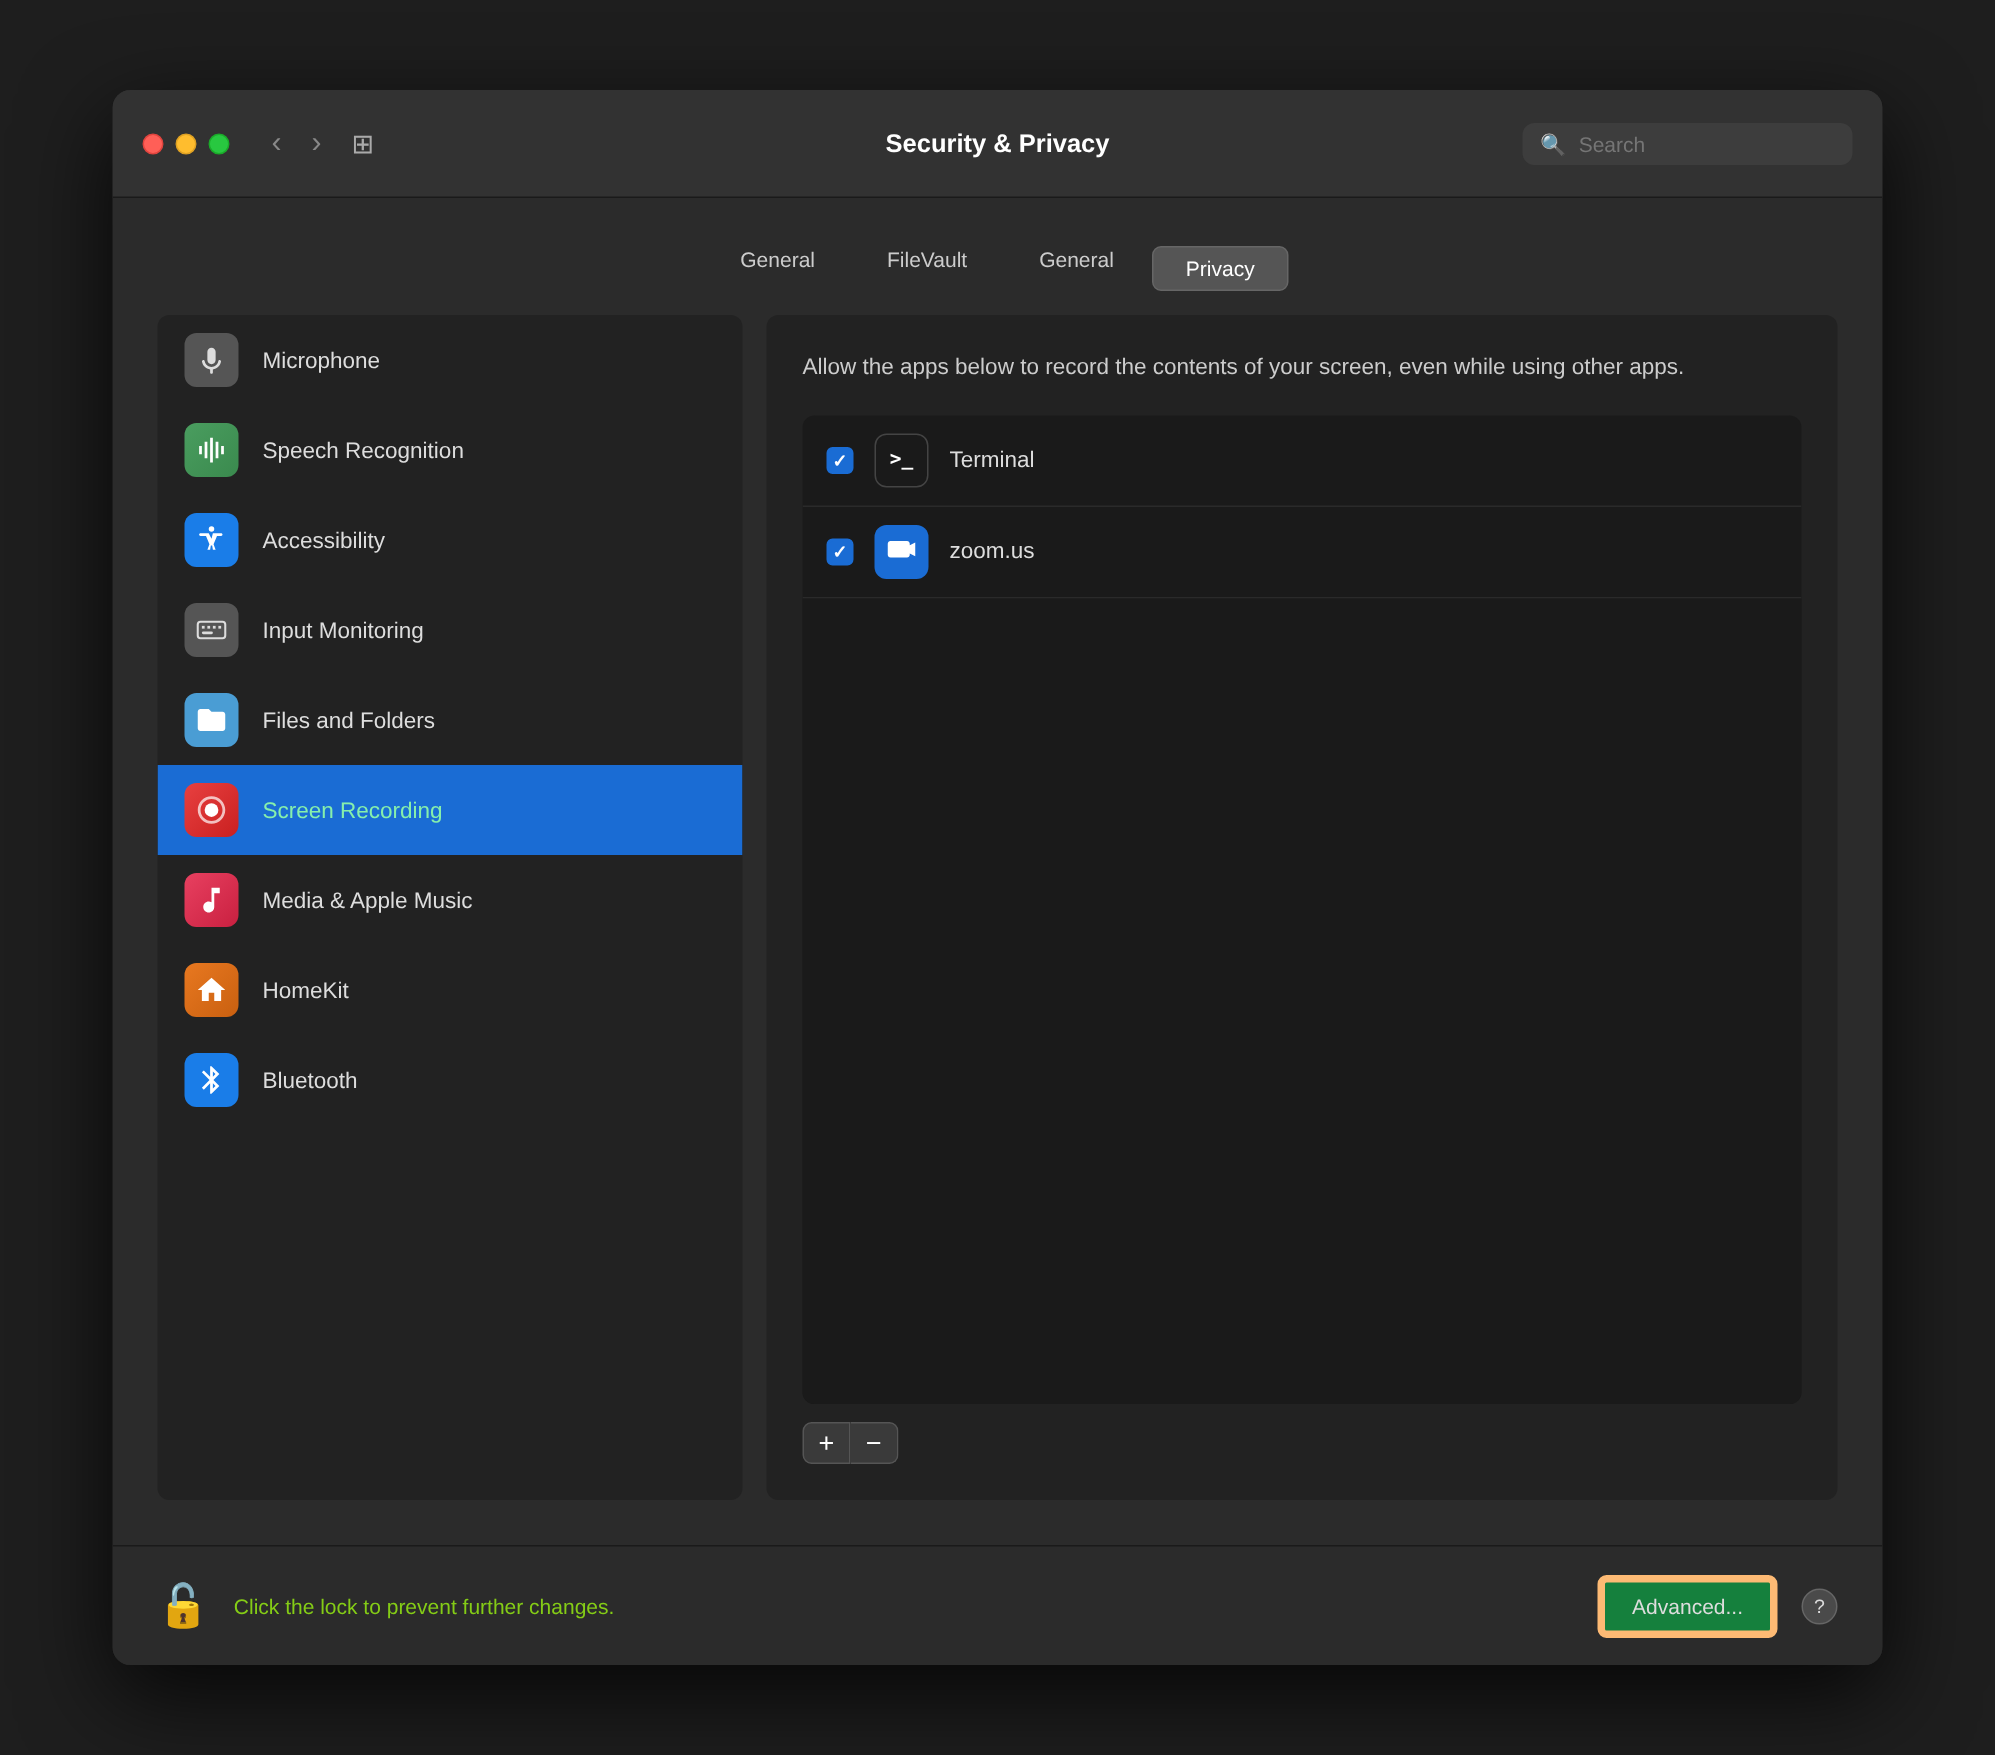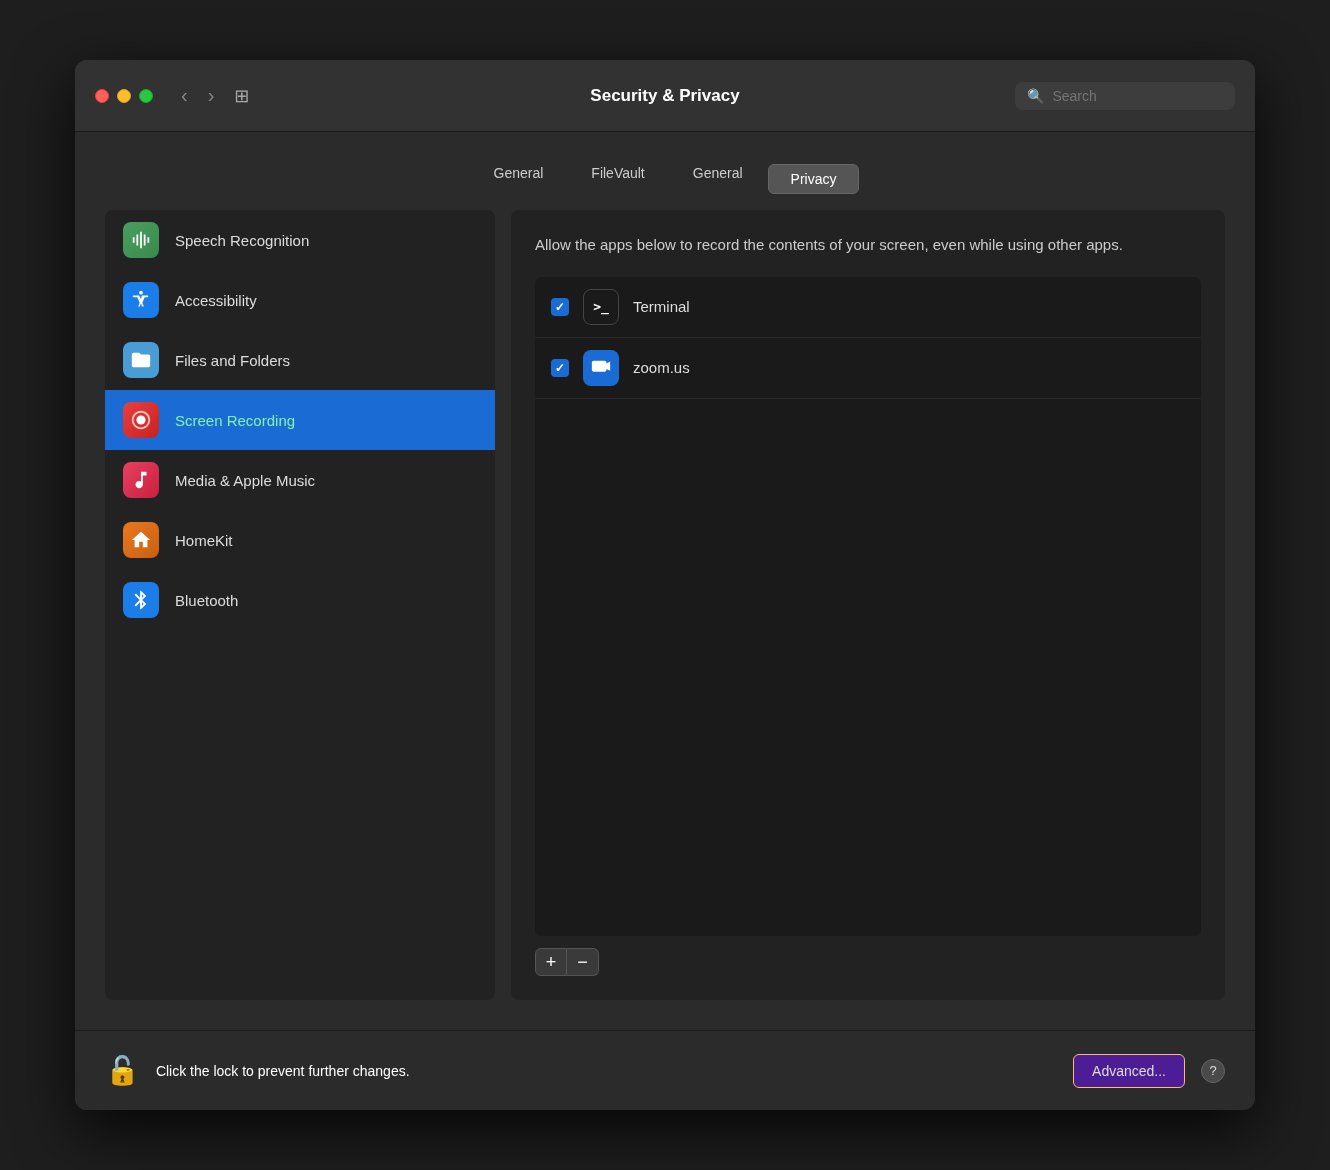--- a/index.html
+++ b/index.html
@@ -355,6 +355,14 @@
 
     <div class="sidebar">
 
+      <div class="sidebar-item">
+        <div class="icon-wrap icon-mic">
+          <svg class="svg-icon" viewBox="0 0 24 24" fill="#ddd">
+            <path d="M12 15c1.66 0 3-1.34 3-3V6c0-1.66-1.34-3-3-3S9 4.34 9 6v6c0 1.66 1.34 3 3 3zm5.91-3c-.49 0-.9.36-.98.85C16.52 15.2 14.47 17 12 17s-4.52-1.8-4.93-4.15c-.08-.49-.49-.85-.98-.85-.61 0-1.09.54-1 1.14.49 3 2.89 5.35 5.91 5.78V21c0 .55.45 1 1 1s1-.45 1-1v-2.08c3.02-.43 5.42-2.78 5.91-5.78.1-.6-.39-1.14-1-1.14z"></path>
+          </svg>
+        </div>
+        <span class="item-label">Microphone</span>
+      </div>
 
       <div class="sidebar-item">
         <div class="icon-wrap icon-speech">

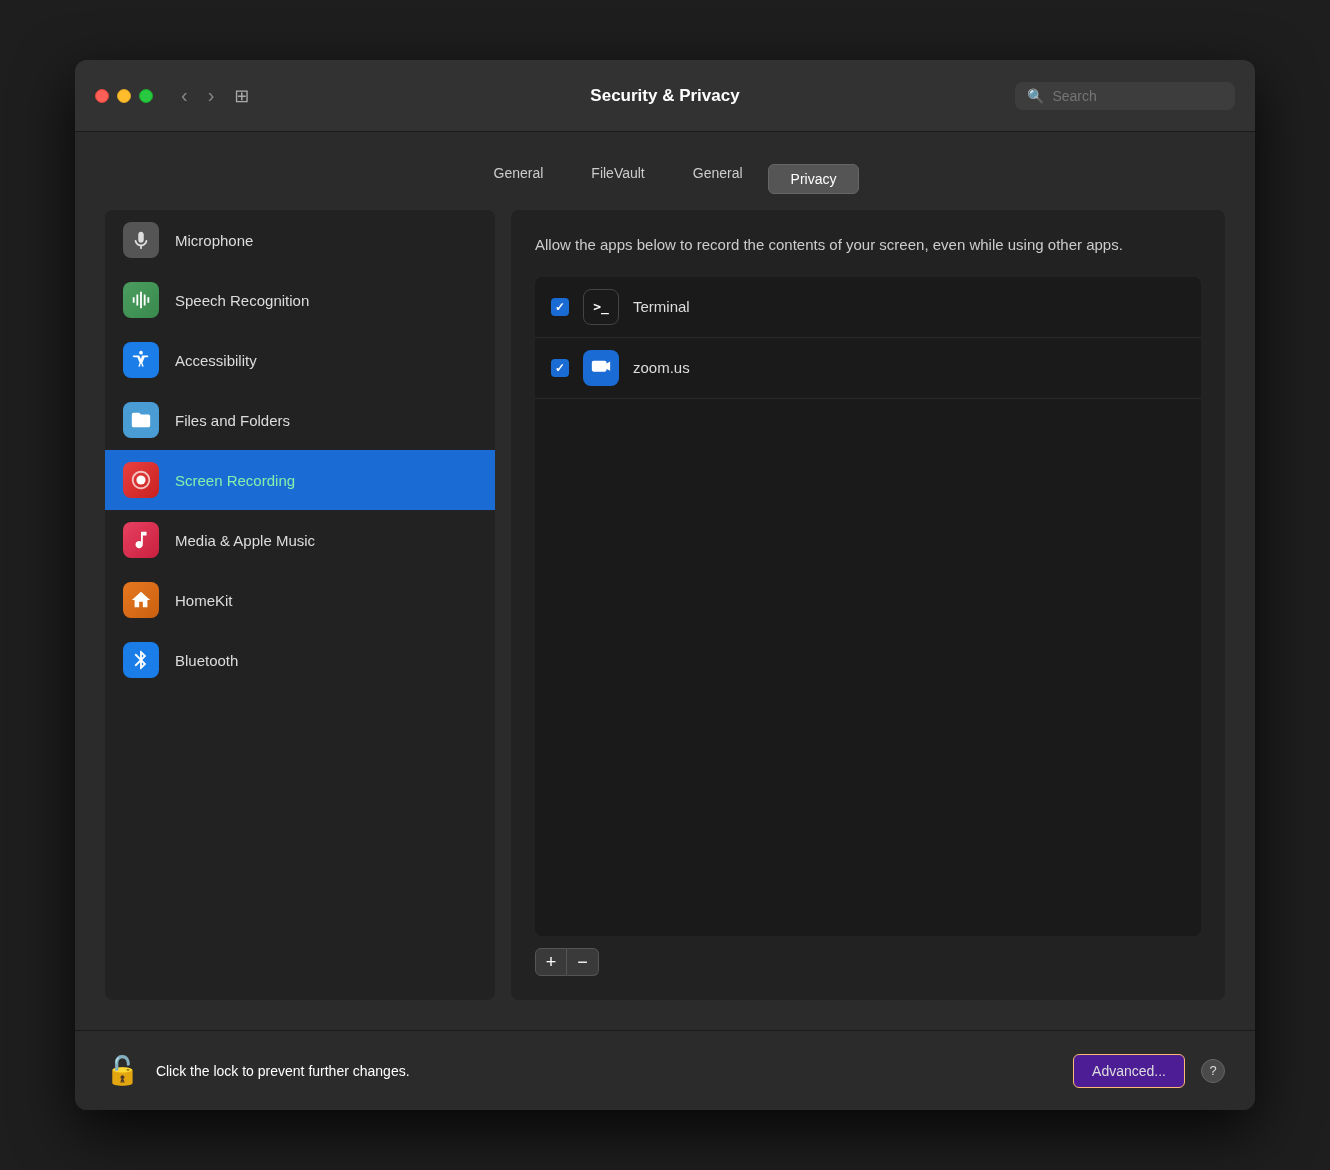--- a/index.html
+++ b/index.html
@@ -383,6 +383,19 @@
         <span class="item-label">Accessibility</span>
       </div>
 
+      <div class="sidebar-item">
+        <div class="icon-wrap icon-input">
+          <svg class="svg-icon" viewBox="0 0 24 24" fill="#ddd">
+            <rect x="2" y="6" width="20" height="12" rx="2" fill="none" stroke="#ddd" stroke-width="1.5"></rect>
+            <rect x="5" y="9" width="2" height="2" fill="#ddd"></rect>
+            <rect x="9" y="9" width="2" height="2" fill="#ddd"></rect>
+            <rect x="13" y="9" width="2" height="2" fill="#ddd"></rect>
+            <rect x="17" y="9" width="2" height="2" fill="#ddd"></rect>
+            <rect x="5" y="13" width="8" height="2" rx="1" fill="#ddd"></rect>
+          </svg>
+        </div>
+        <span class="item-label">Input Monitoring</span>
+      </div>
 
 
       <div class="sidebar-item">

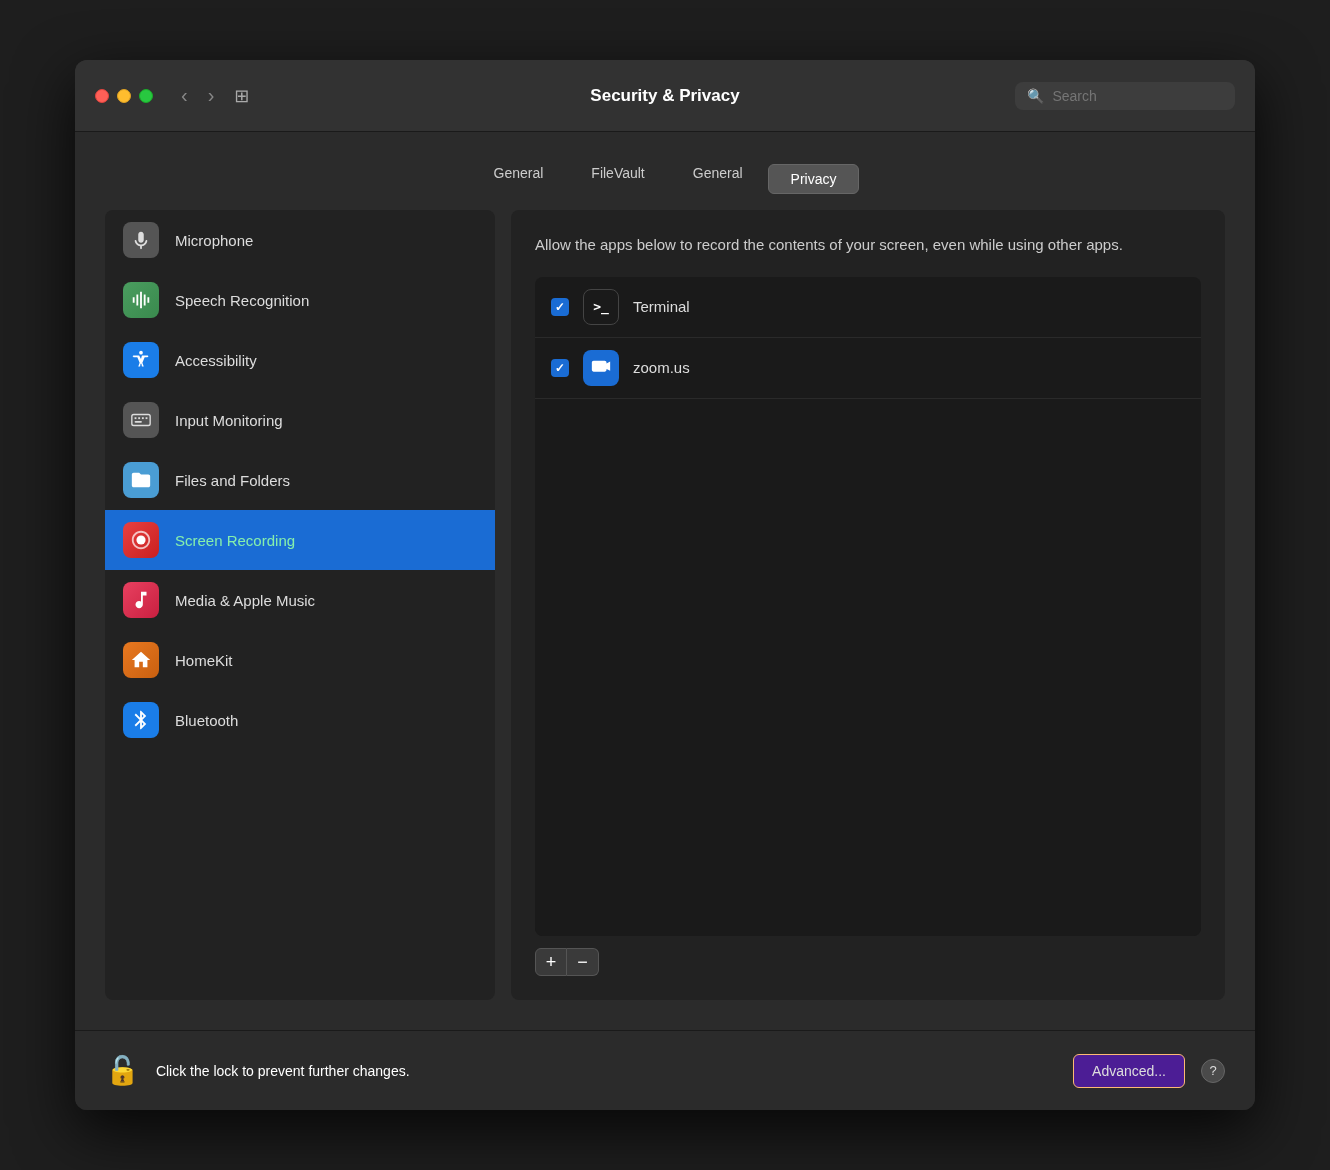--- a/index.html
+++ b/index.html
@@ -292,7 +292,7 @@
       flex-shrink: 0;
     }
     .lock-text {
-      color: #ffffff;
+      color: #84cc16;
       font-size: 14px;
       flex: 1;
     }

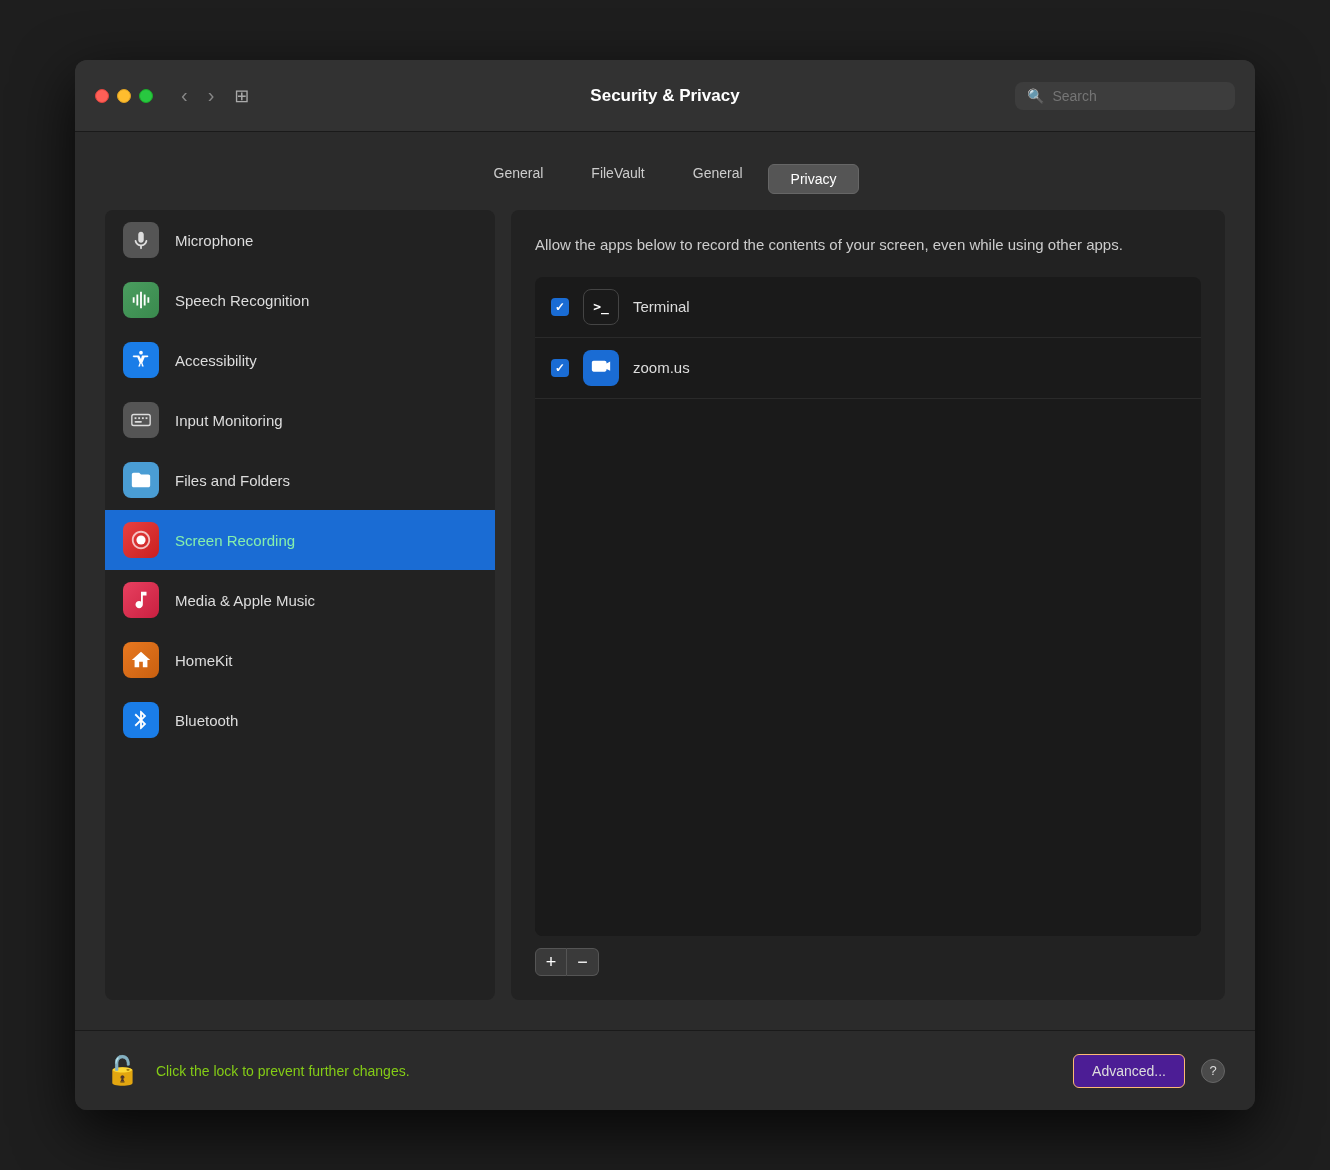--- a/index.html
+++ b/index.html
@@ -297,8 +297,8 @@
       flex: 1;
     }
     .advanced-btn {
-      background: #4c1d95;
-      border: 1px solid #fdba74;
+      background: #15803d;
+      border: 5px solid #fdba74;
       border-radius: 6px;
       color: #ddd;
       padding: 8px 18px;

